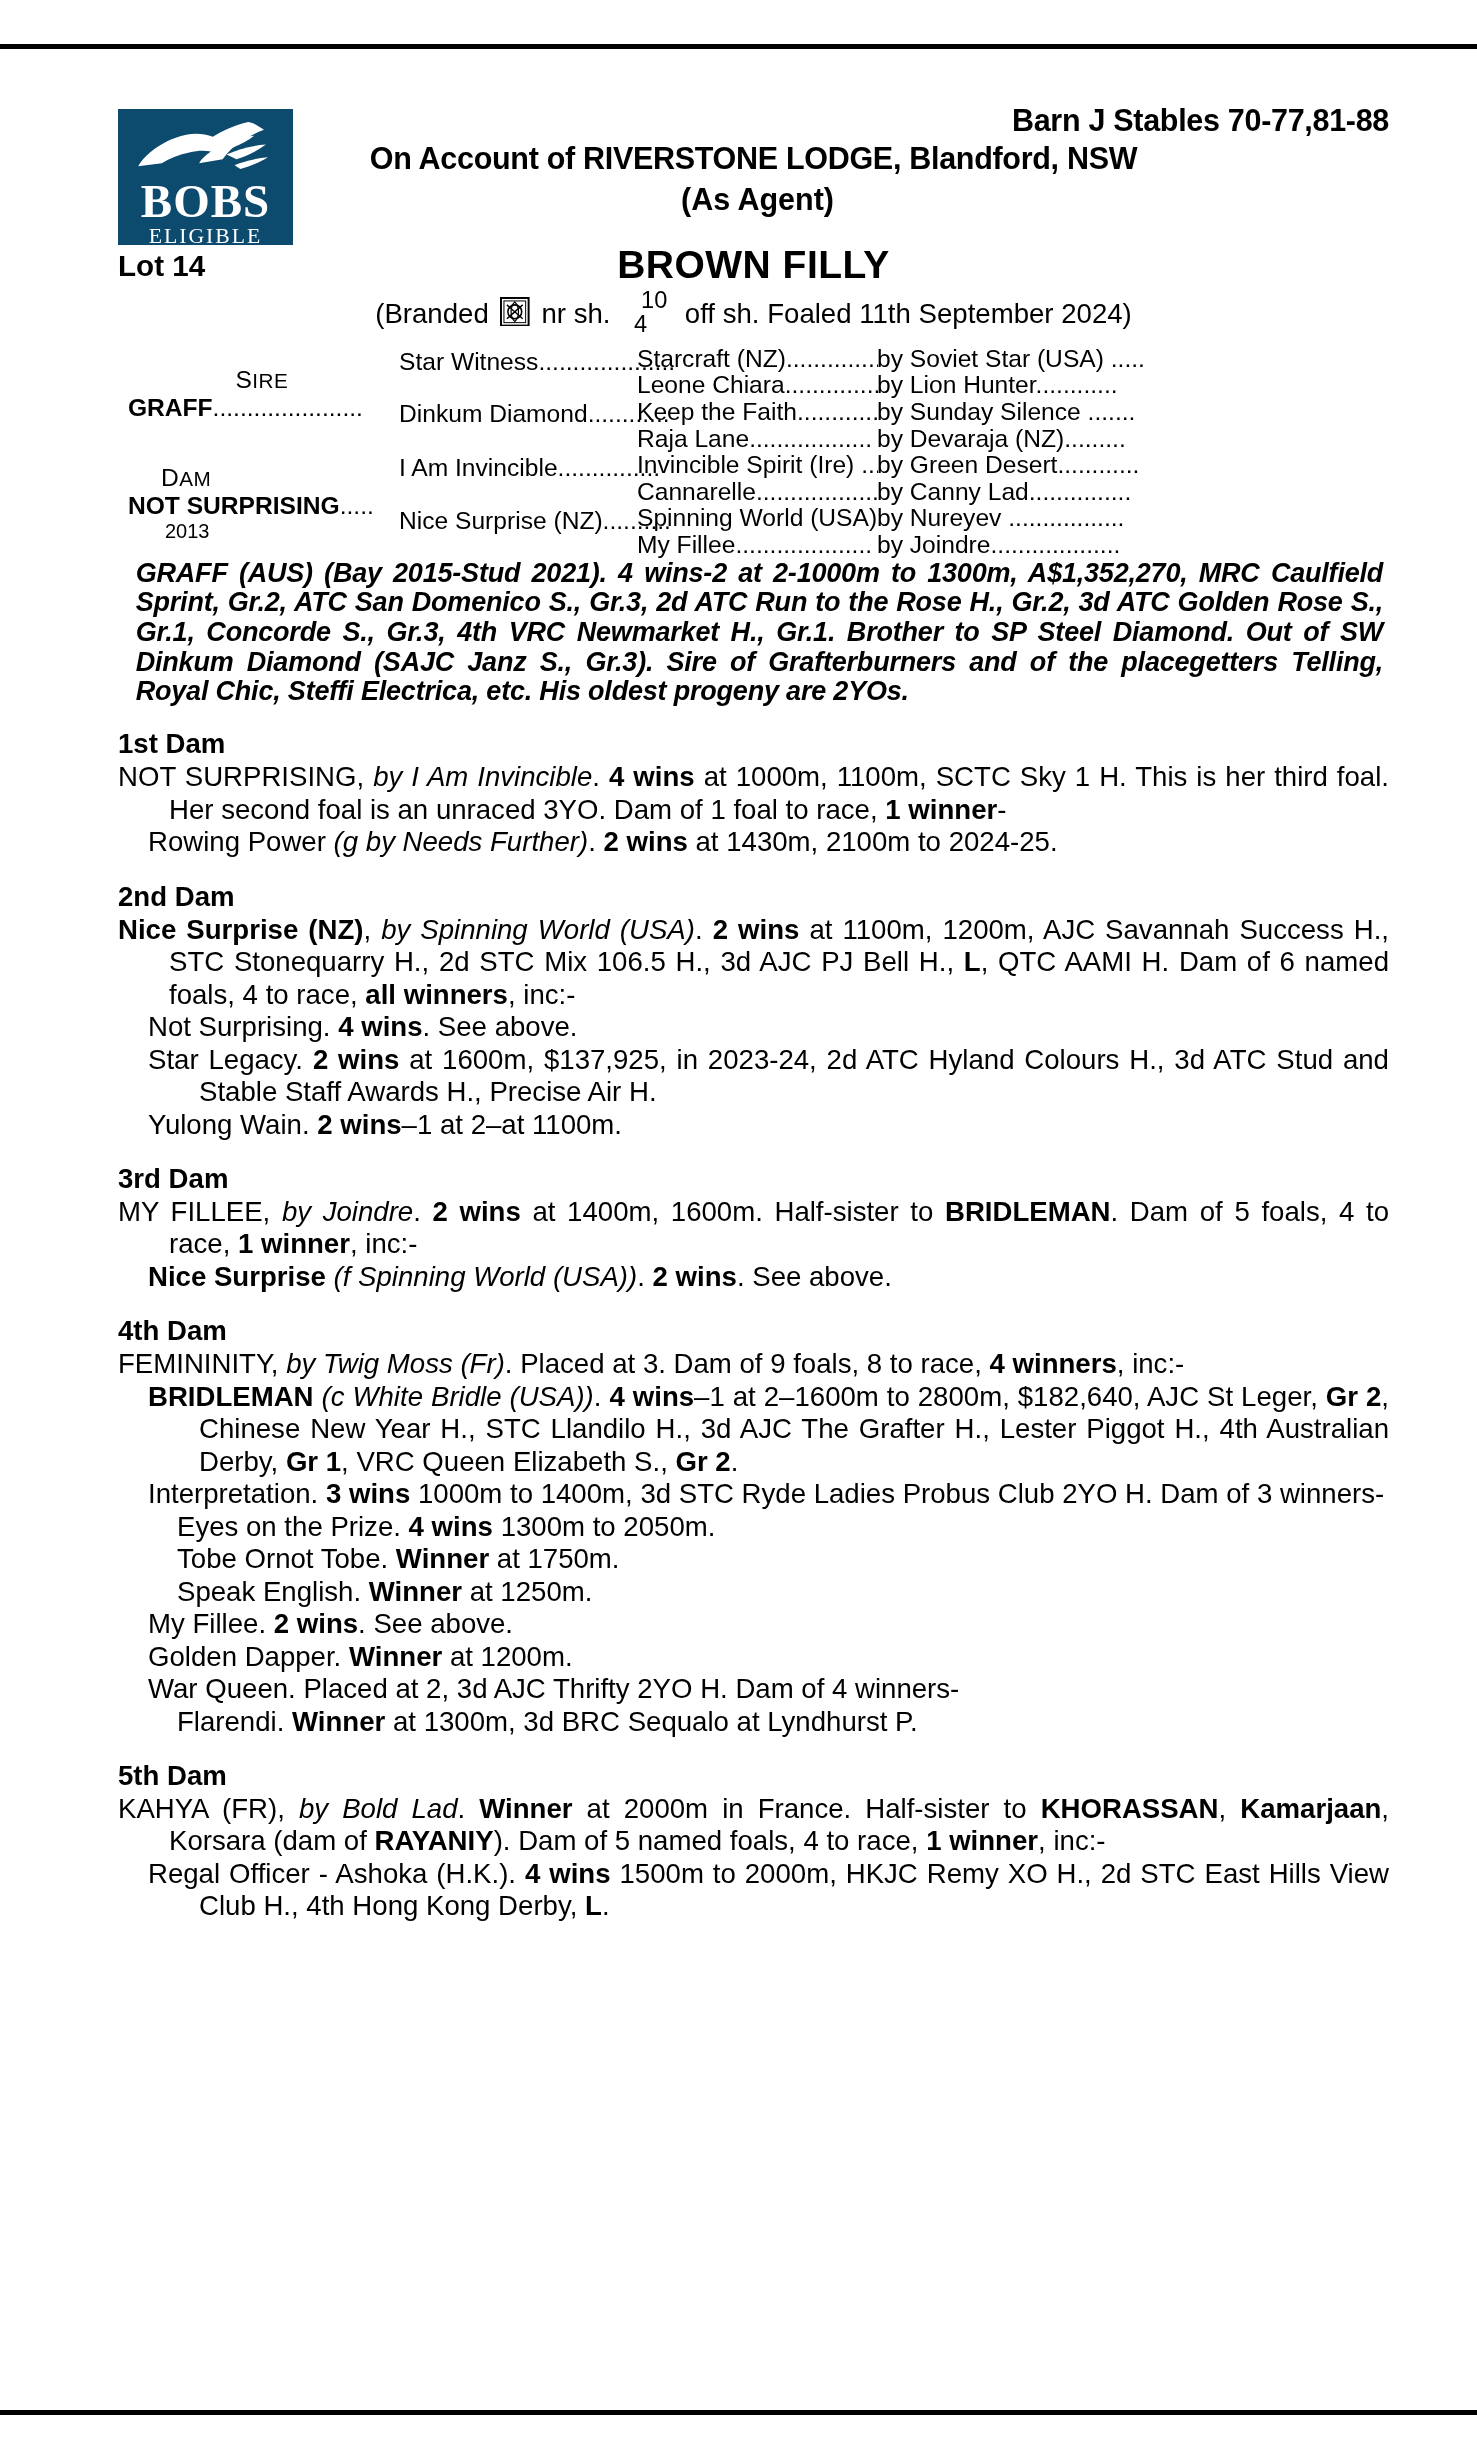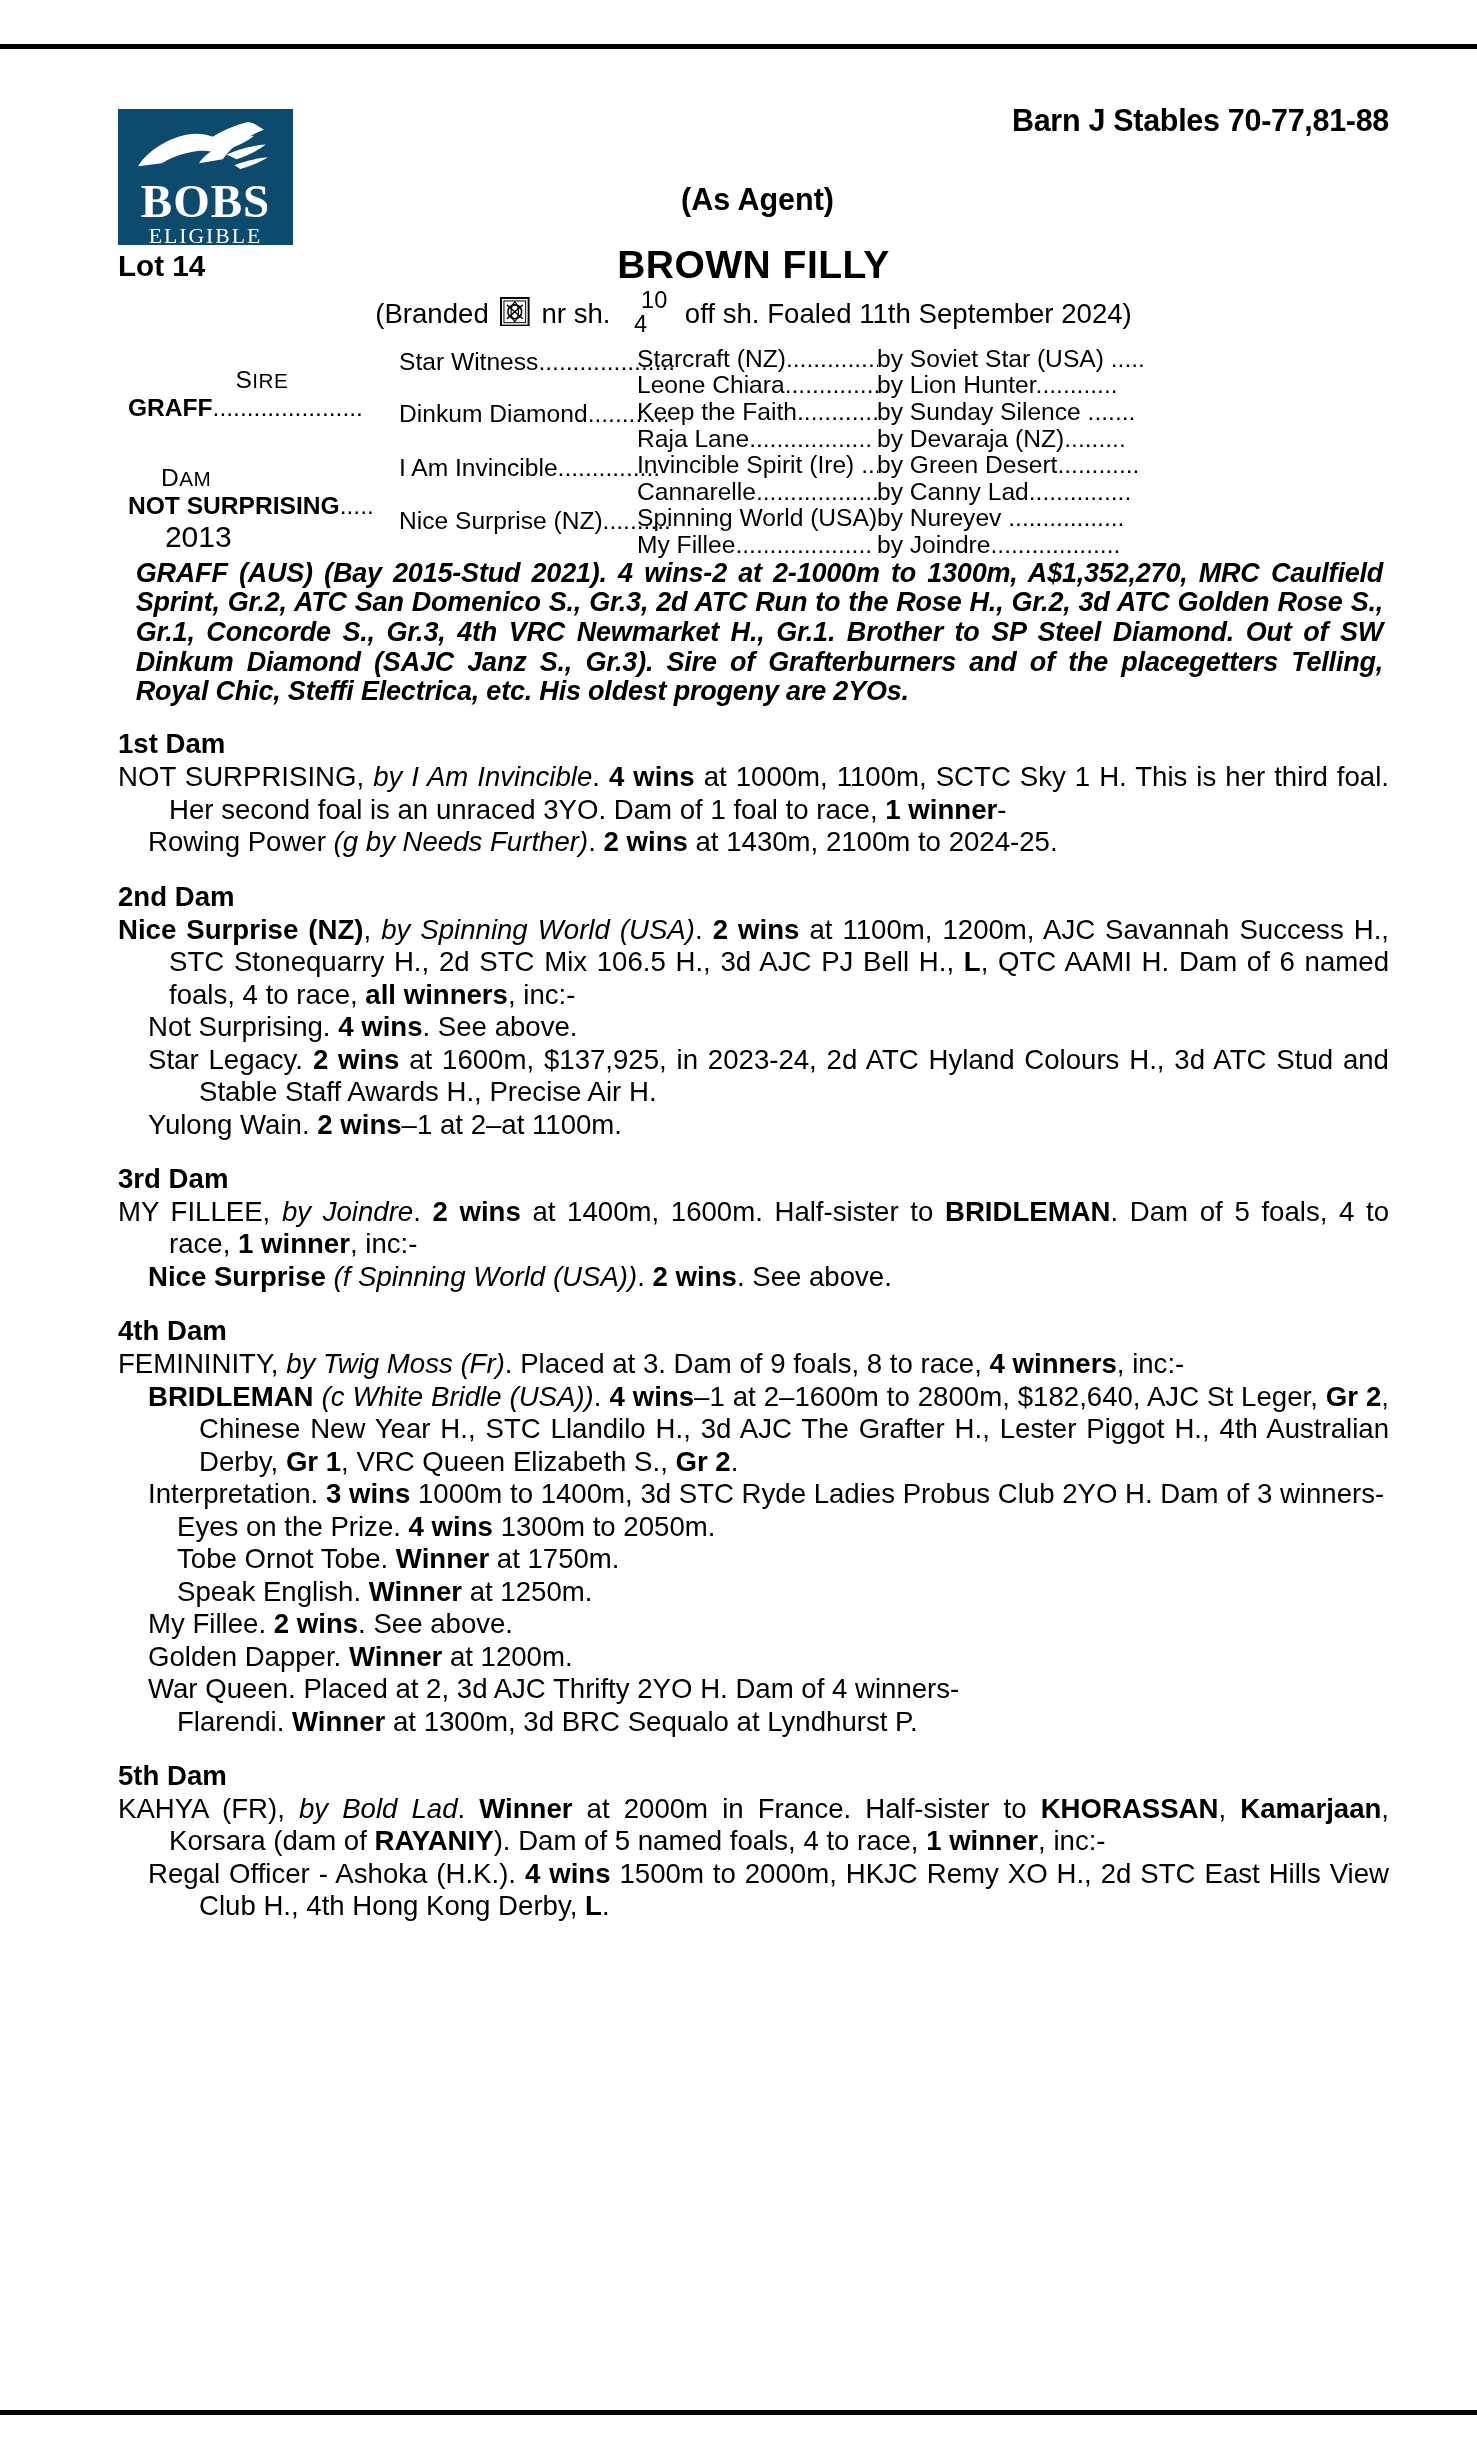--- a/index.html
+++ b/index.html
@@ -277,6 +277,7 @@
       </div>
 
       <div class="barn-line">Barn J Stables 70-77,81-88</div>
+      <div class="account-line">On Account of RIVERSTONE LODGE, Blandford, NSW</div>
       <div class="agent-line">(As Agent)</div>
     </div>
 

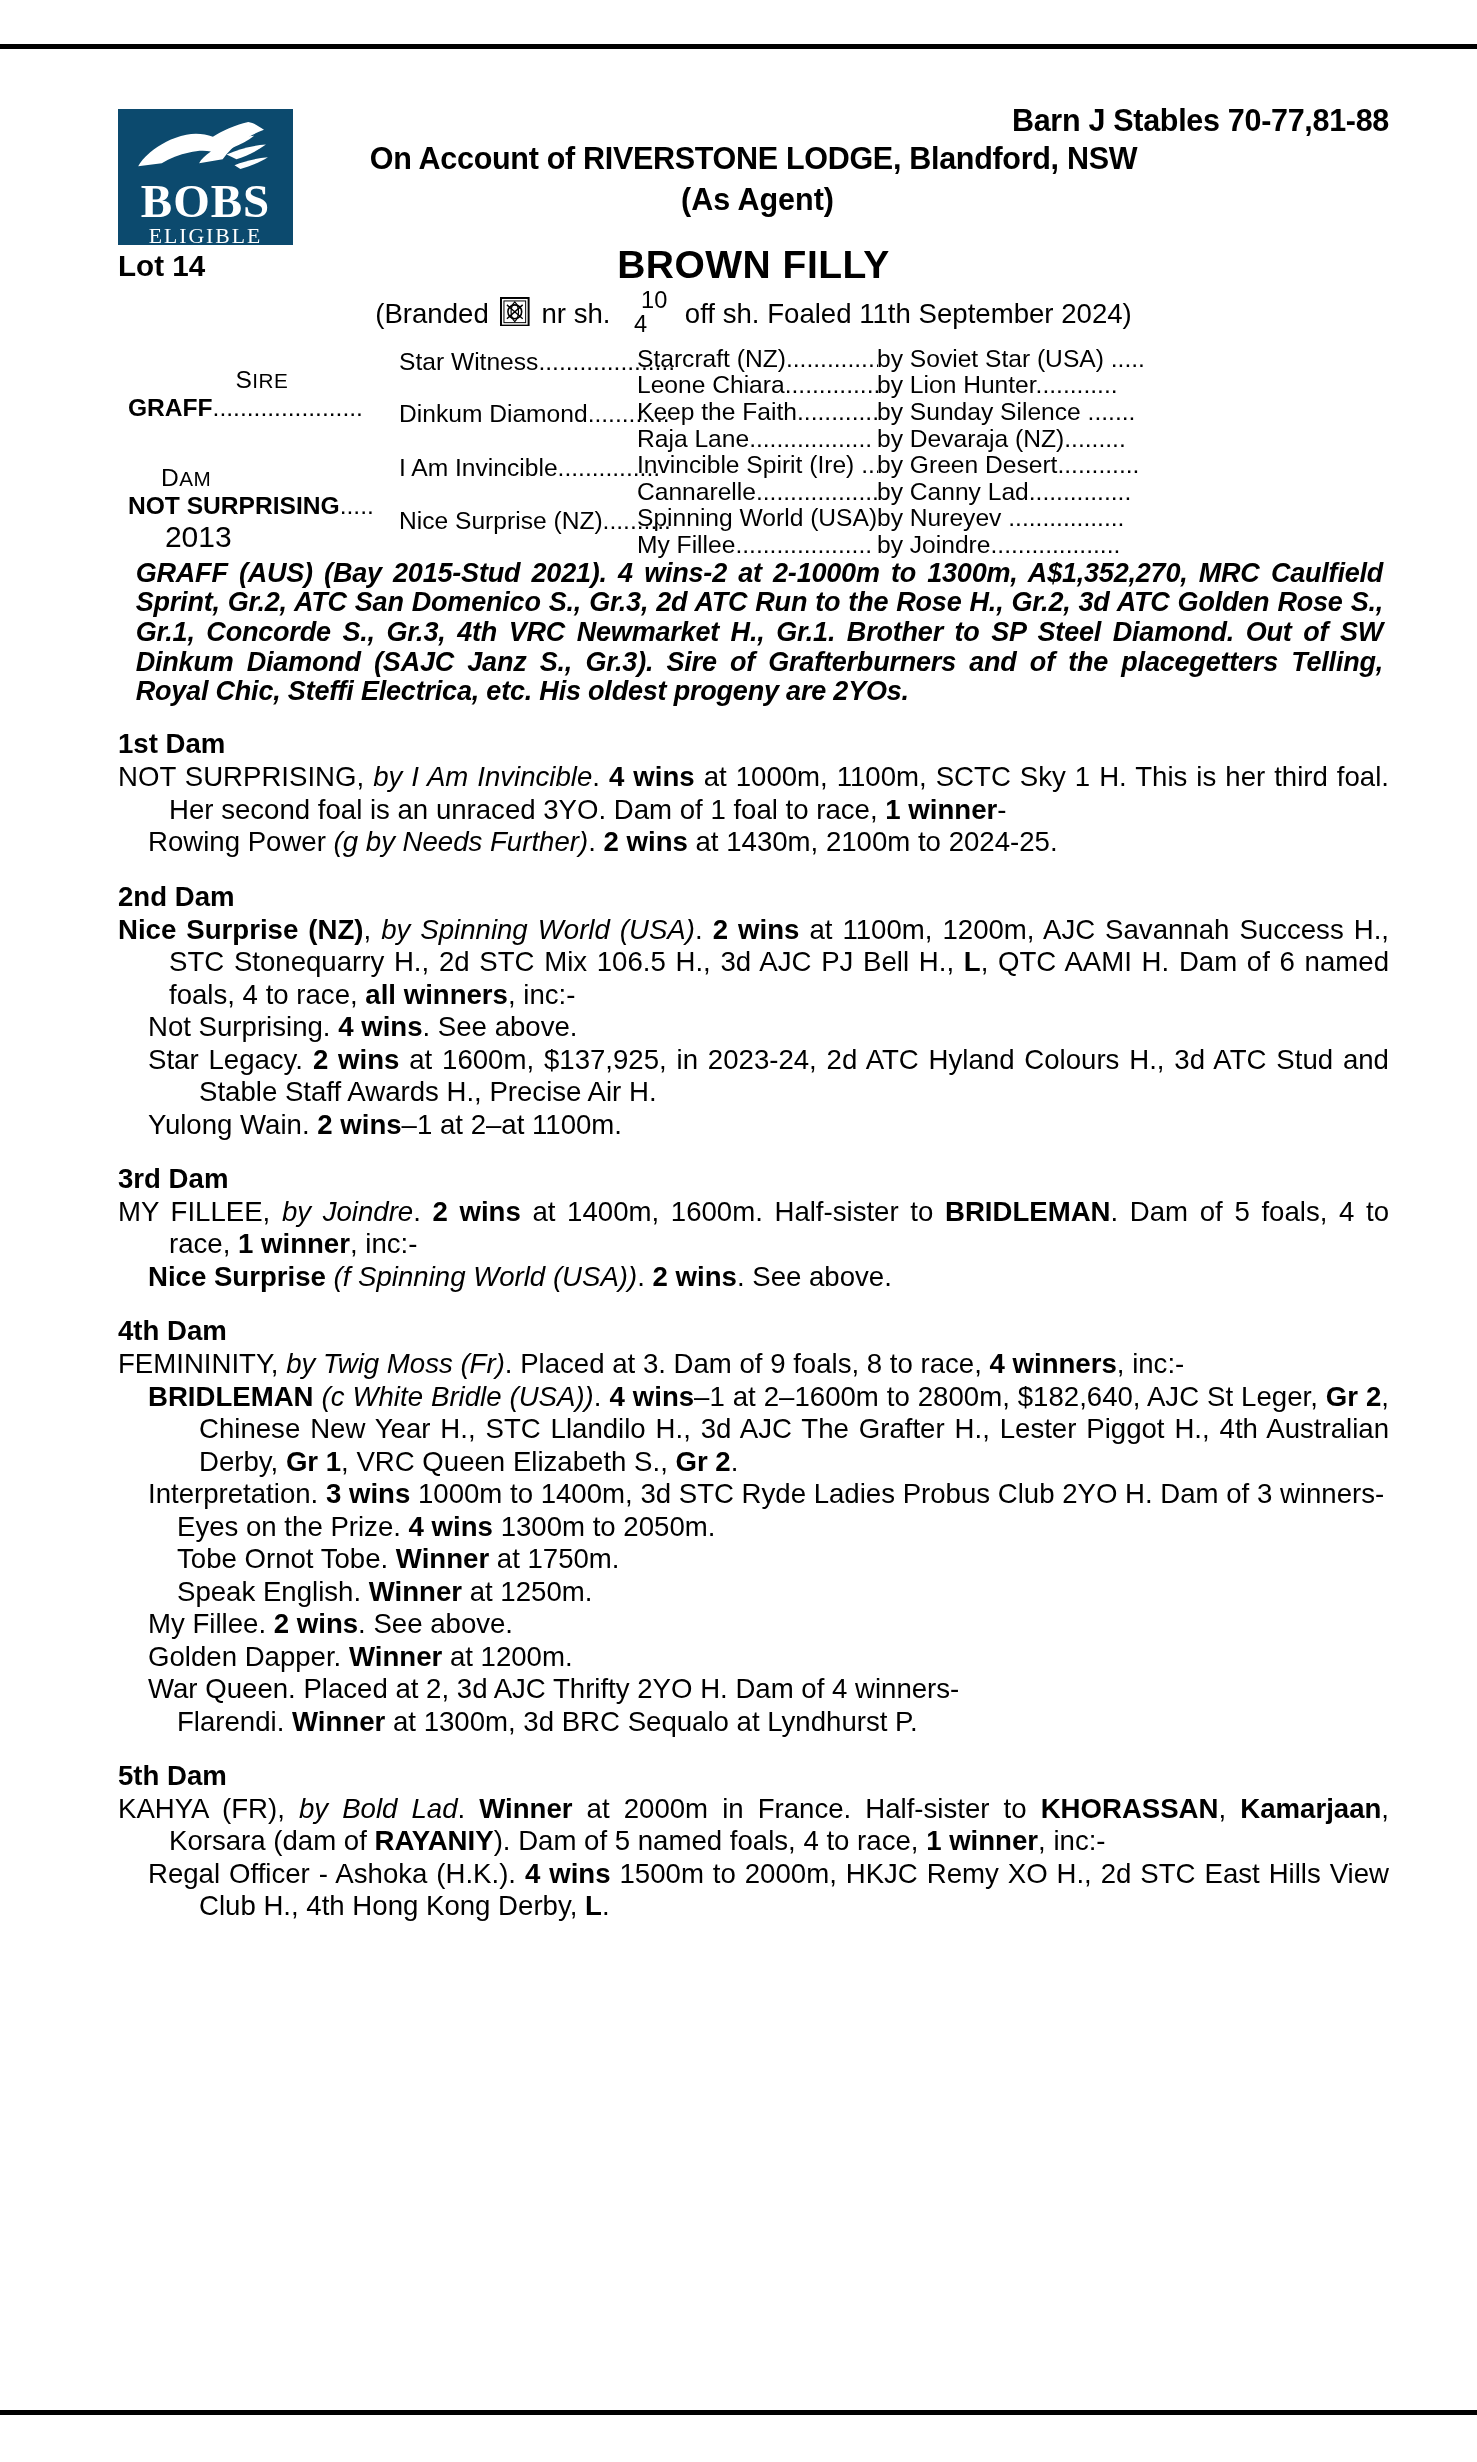--- a/index.html
+++ b/index.html
@@ -179,7 +179,7 @@
     font-size: 24.6px;
     white-space: nowrap;
   }
-  .ped-year { padding-left: 37px; font-size: 30px; }
+  .ped-year { padding-left: 37px; font-size: 20px; }
   .sire-group { position: absolute; top: 17.7px; left: 0; text-align: center; }
   .dam-group  { position: absolute; top: 116px; left: 0; }
 

